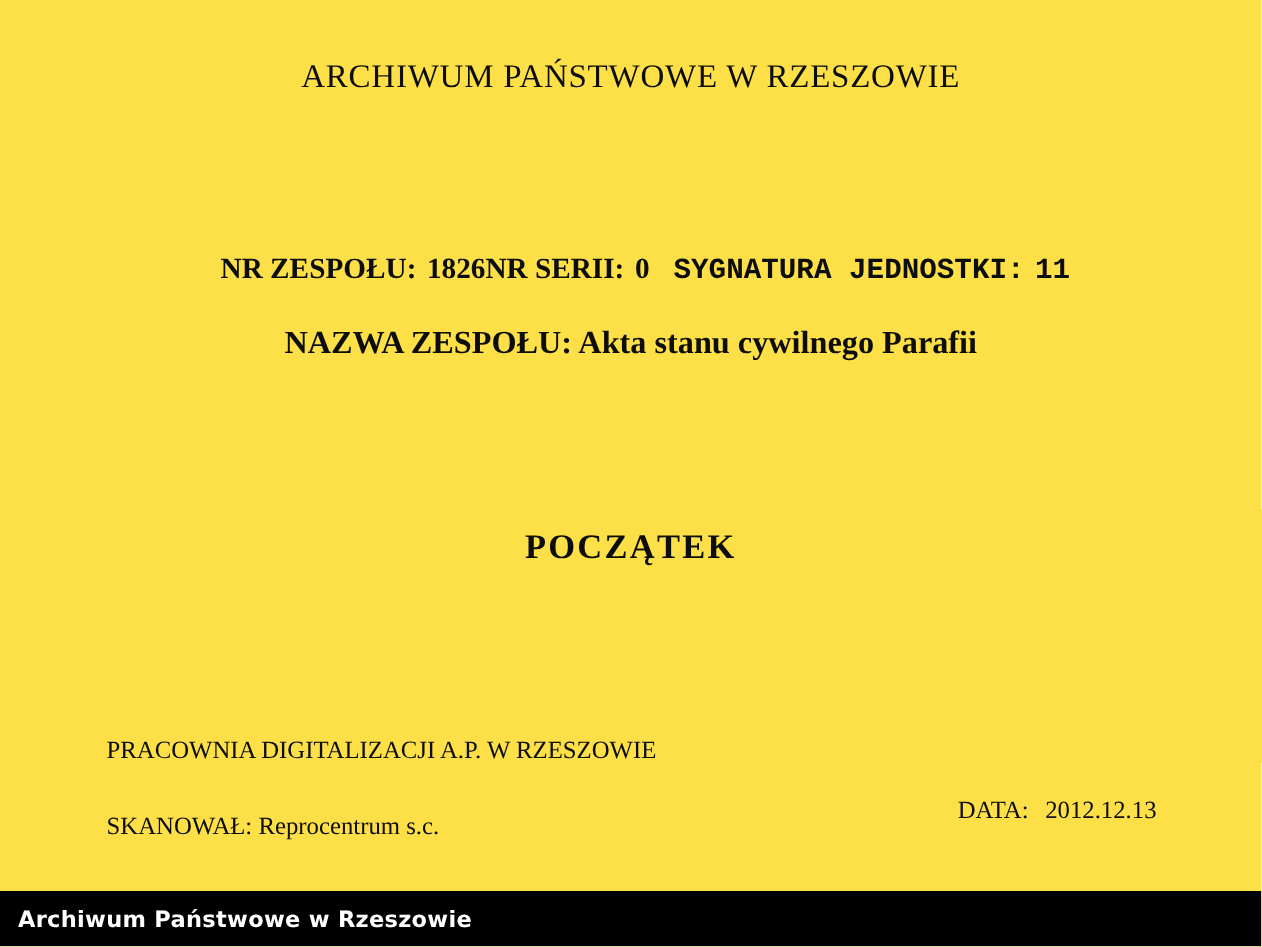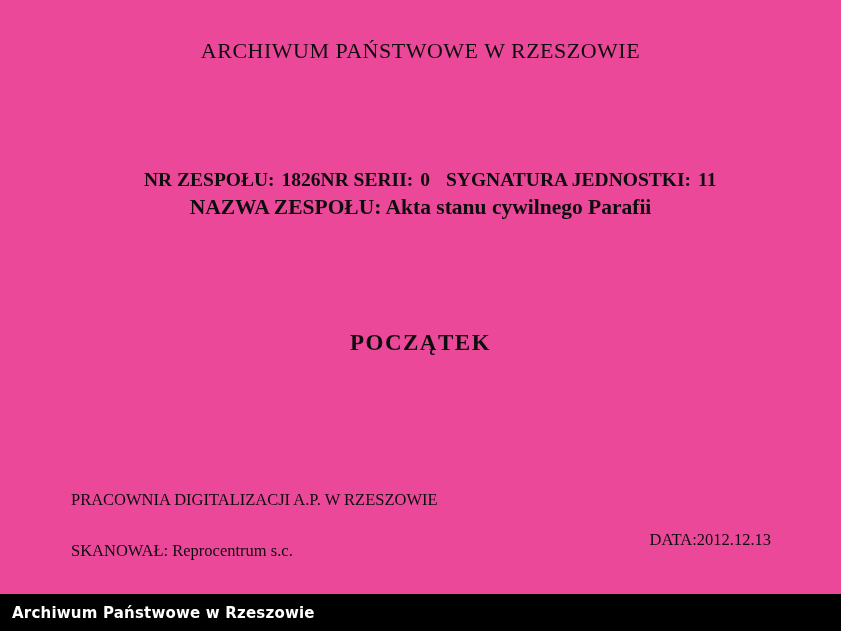--- a/index.html
+++ b/index.html
@@ -11,7 +11,7 @@
     position: relative;
     width: 841px;
     height: 631px;
-    background: #ec4899;
+    background: #fde047;
     overflow: hidden;
     font-family: "Liberation Serif", serif;
     color: #0d0d0d;

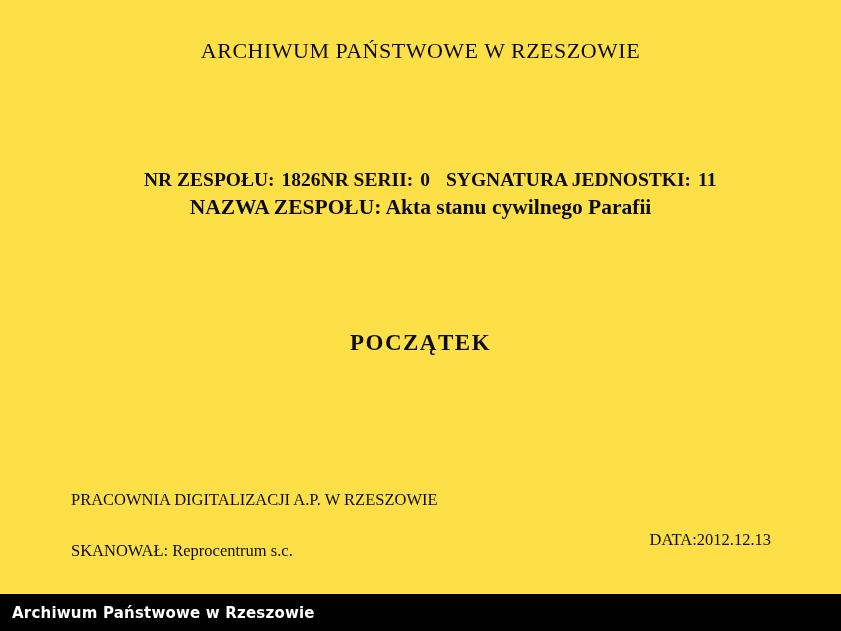--- a/index.html
+++ b/index.html
@@ -38,7 +38,7 @@
   .reference-line .ref-group { display: inline-block; }
   .reference-line .ref-value { margin-left: 7px; }
   .reference-line .gap-lg { }
-  .reference-line .gap-md { margin-left: 16px; }
+  .reference-line .gap-md { margin-left: 16px; font-family: Liberation Mono, monospace; }
   .fonds-name {
     top: 193px;
     font-size: 21.5px;

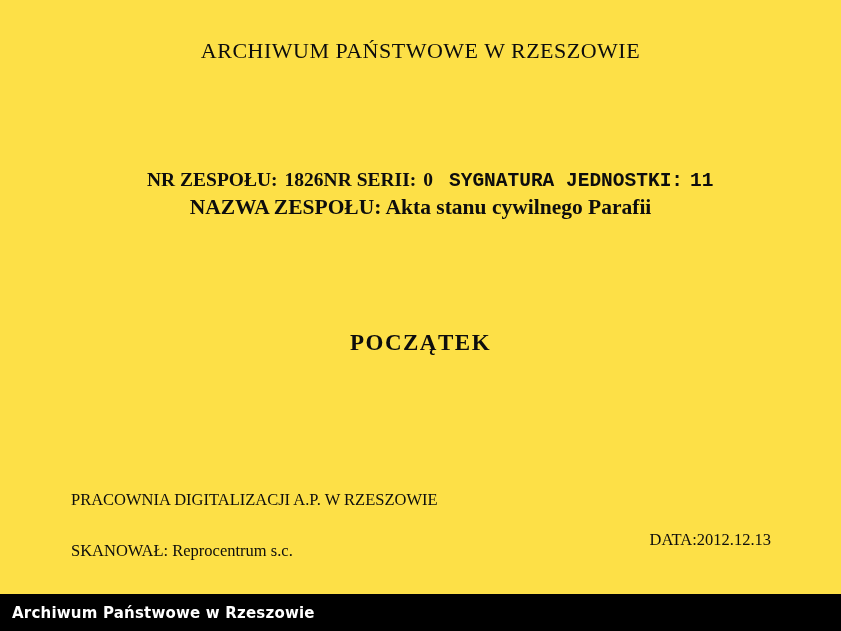--- a/index.html
+++ b/index.html
@@ -40,7 +40,7 @@
   .reference-line .gap-lg { }
   .reference-line .gap-md { margin-left: 16px; font-family: Liberation Mono, monospace; }
   .fonds-name {
-    top: 193px;
+    top: 214px;
     font-size: 21.5px;
     line-height: 28px;
     font-weight: bold;

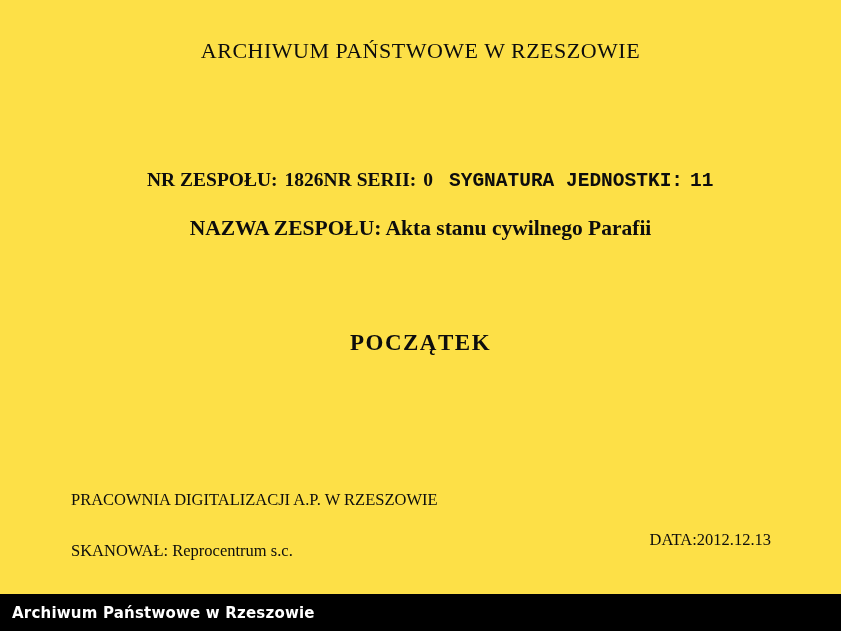--- a/index.html
+++ b/index.html
@@ -46,7 +46,7 @@
     font-weight: bold;
   }
   .section-marker {
-    top: 330px;
+    top: 352px;
     font-size: 23px;
     font-weight: bold;
     letter-spacing: 1.5px;

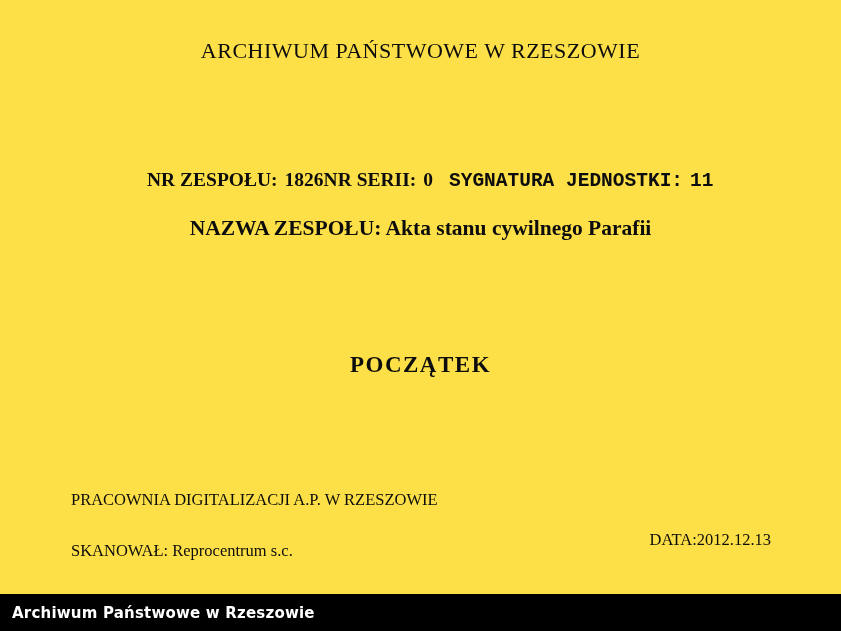--- a/index.html
+++ b/index.html
@@ -68,7 +68,7 @@
     font-size: 16.5px;
     white-space: pre;
   }
-  .date-line .date-value { margin-left: 0; }
+  .date-line .date-value { margin-left: 11px; }
   .footer-bar {
     position: absolute;
     left: 0;

